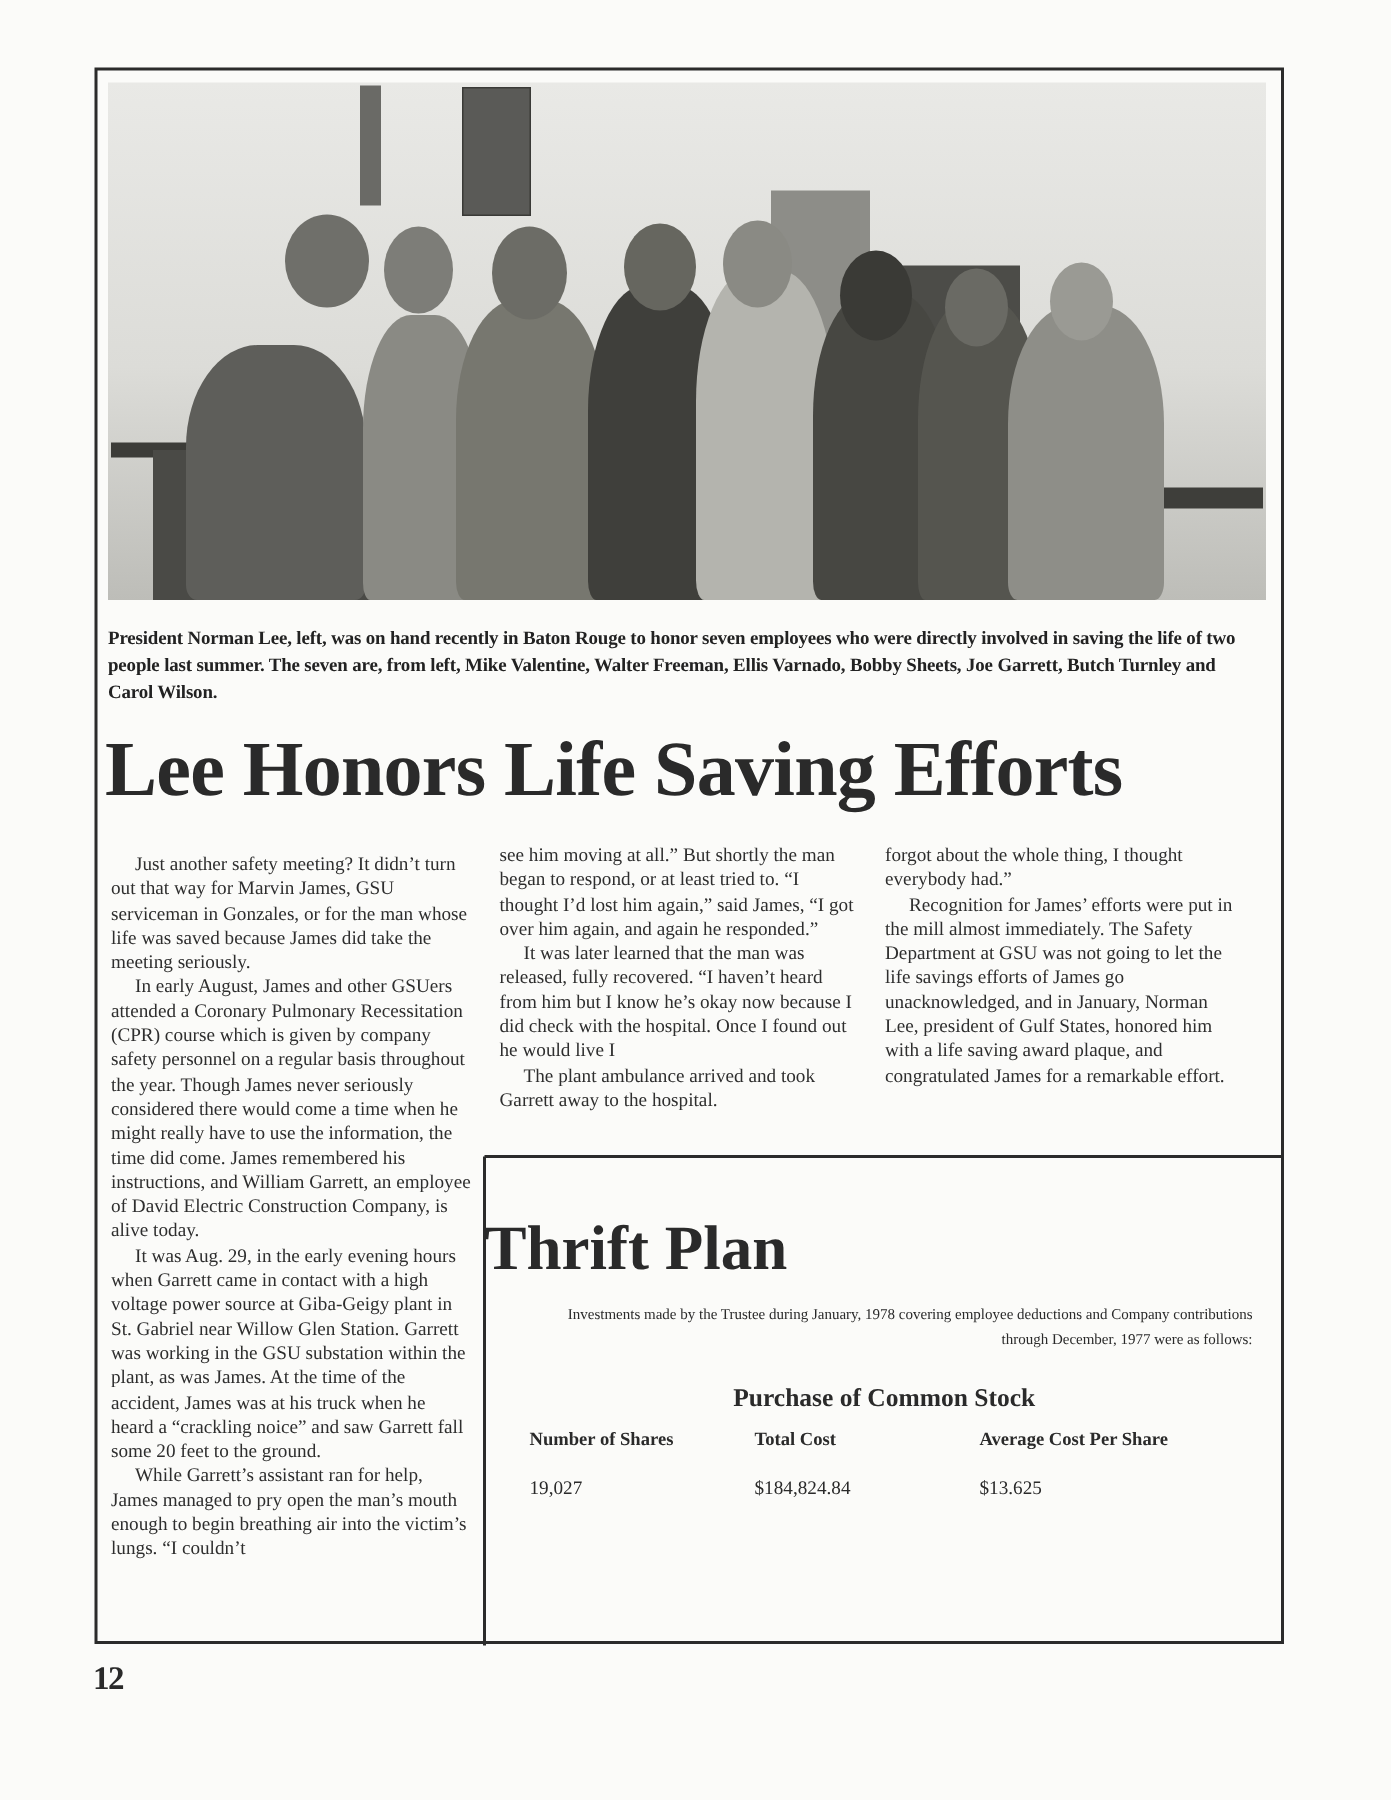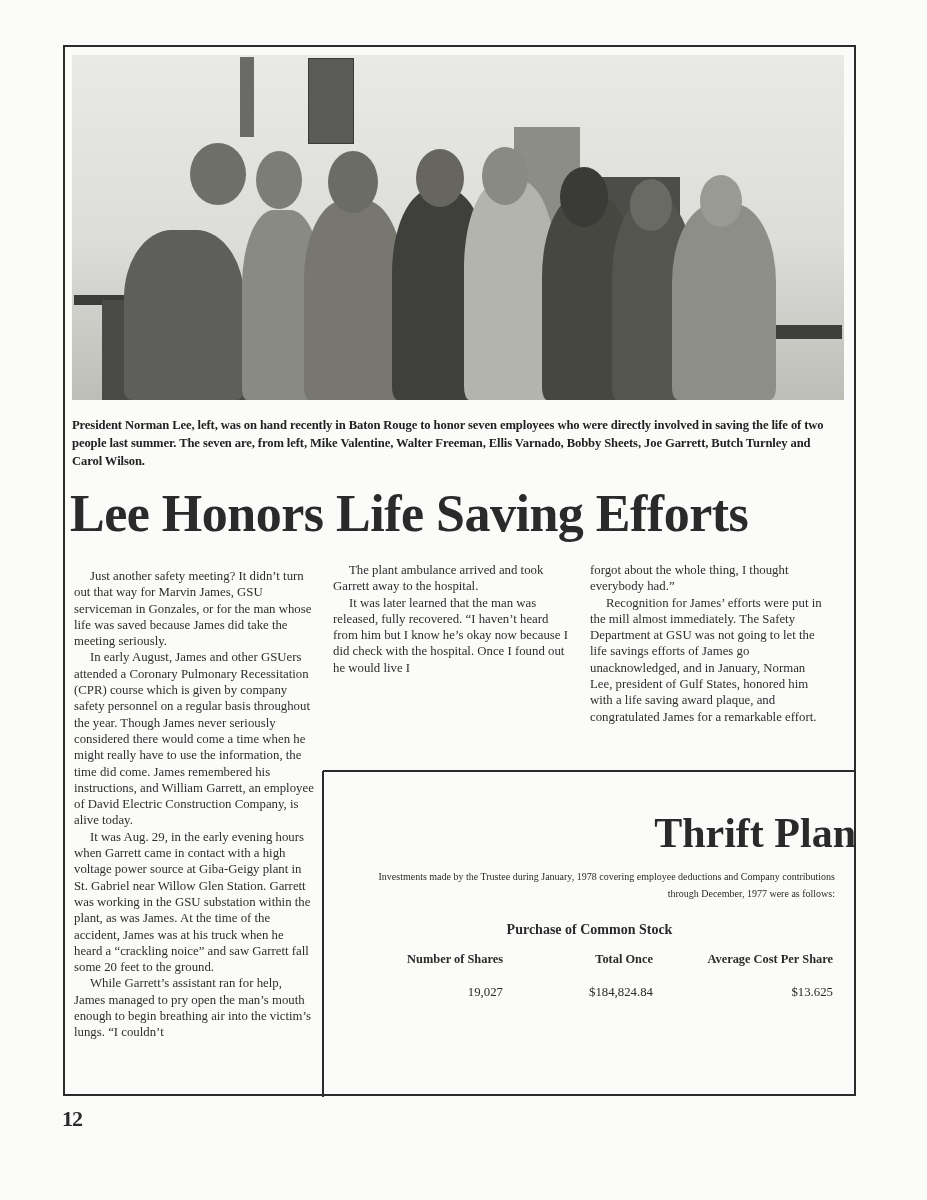--- a/index.html
+++ b/index.html
@@ -119,6 +119,7 @@
 </div>
 
 <div class="col col2">
+  <p class="noindent">see him moving at all.” But shortly the man began to respond, or at least tried to. “I thought I’d lost him again,” said James, “I got over him again, and again he responded.”</p>
   <p>The plant ambulance arrived and took Garrett away to the hospital.</p>
   <p>It was later learned that the man was released, fully recovered. “I haven’t heard from him but I know he’s okay now because I did check with the hospital. Once I found out he would live I</p>
 </div>

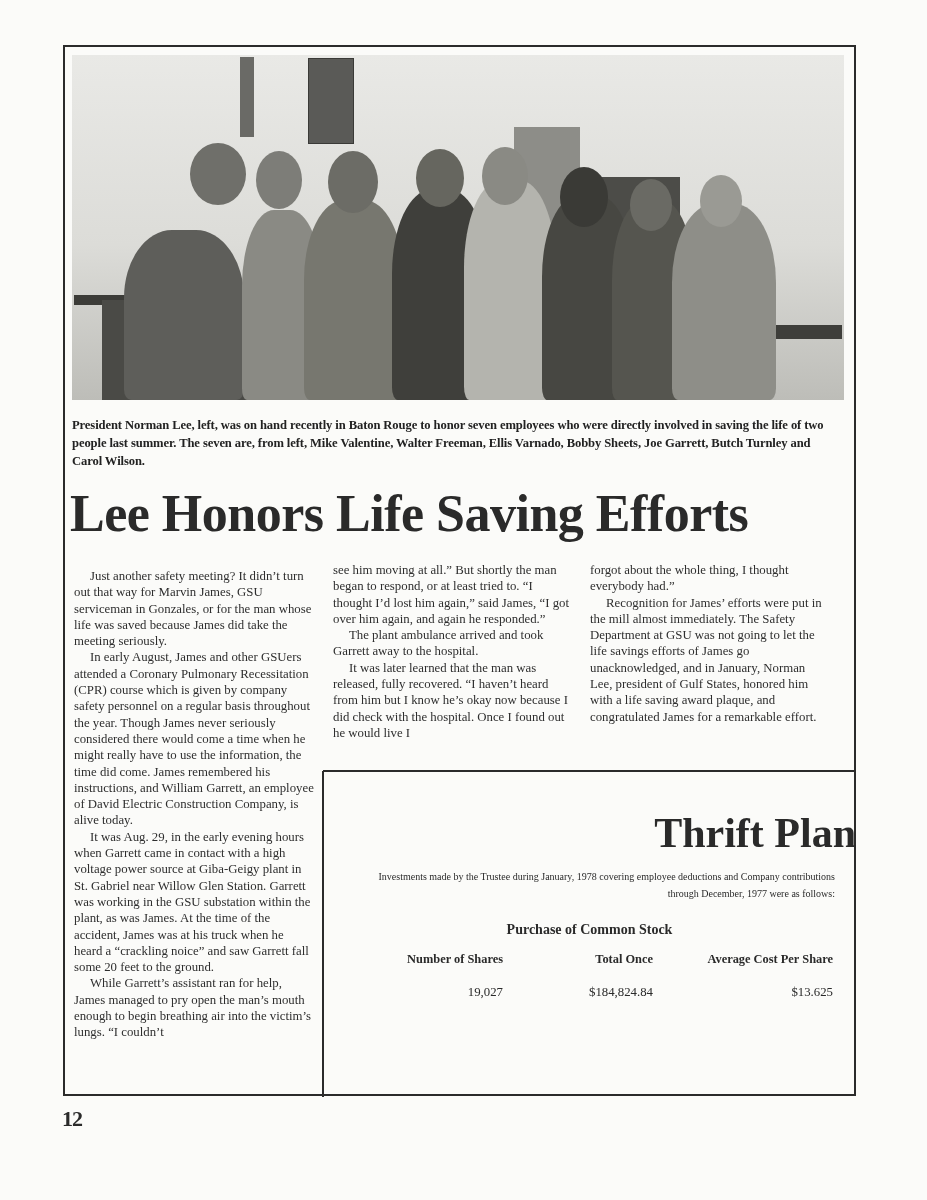--- a/index.html
+++ b/index.html
@@ -120,8 +120,8 @@
 
 <div class="col col2">
   <p class="noindent">see him moving at all.” But shortly the man began to respond, or at least tried to. “I thought I’d lost him again,” said James, “I got over him again, and again he responded.”</p>
+  <p>It was later learned that the man was released, fully recovered. “I haven’t heard from him but I know he’s okay now because I did check with the hospital. Once I found out he would live I</p>
   <p>The plant ambulance arrived and took Garrett away to the hospital.</p>
-  <p>It was later learned that the man was released, fully recovered. “I haven’t heard from him but I know he’s okay now because I did check with the hospital. Once I found out he would live I</p>
 </div>
 
 <div class="col col3">

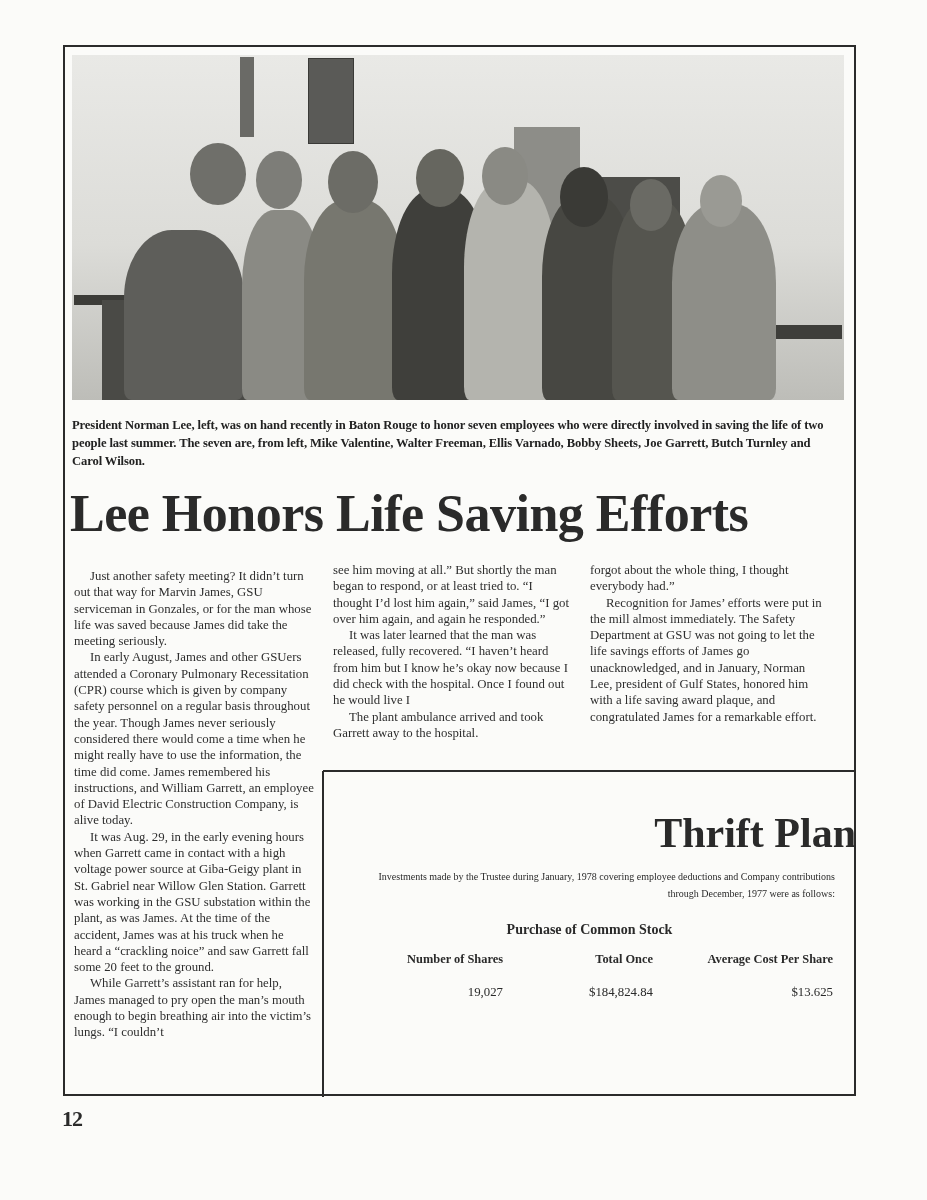--- a/index.html
+++ b/index.html
@@ -49,7 +49,7 @@
       border-top: 2px solid #2b2b2b; box-sizing: border-box;
     }
     .thrift-title {
-      position: absolute; left: 0; top: 36px; width: 100%; text-align: right;
+      position: absolute; left: 0; top: 36px; width: 100%; text-align: left;
       font-weight: bold; font-size: 42px; line-height: 50px; color: #2a2a2a;
     }
     .thrift-intro {

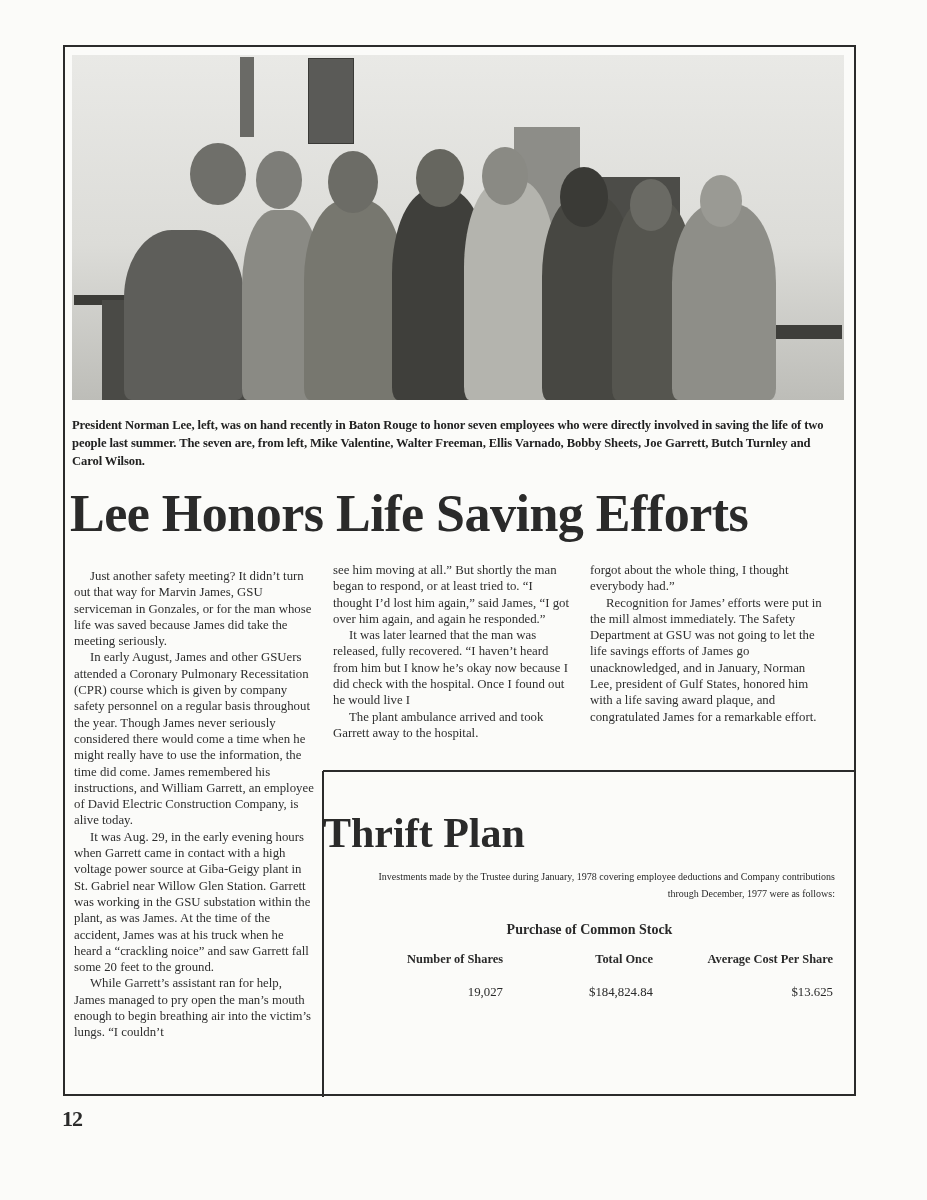--- a/index.html
+++ b/index.html
@@ -57,7 +57,7 @@
     }
     .thrift-sub {
       position: absolute; left: 0; top: 150px; width: 100%; text-align: center;
-      font-weight: bold; font-size: 14px;
+      font-weight: bold; font-size: 17px;
     }
     .thrift-table { position: absolute; left: 30px; top: 180px; width: 480px; }
     .thrift-row { display: flex; justify-content: space-between; }

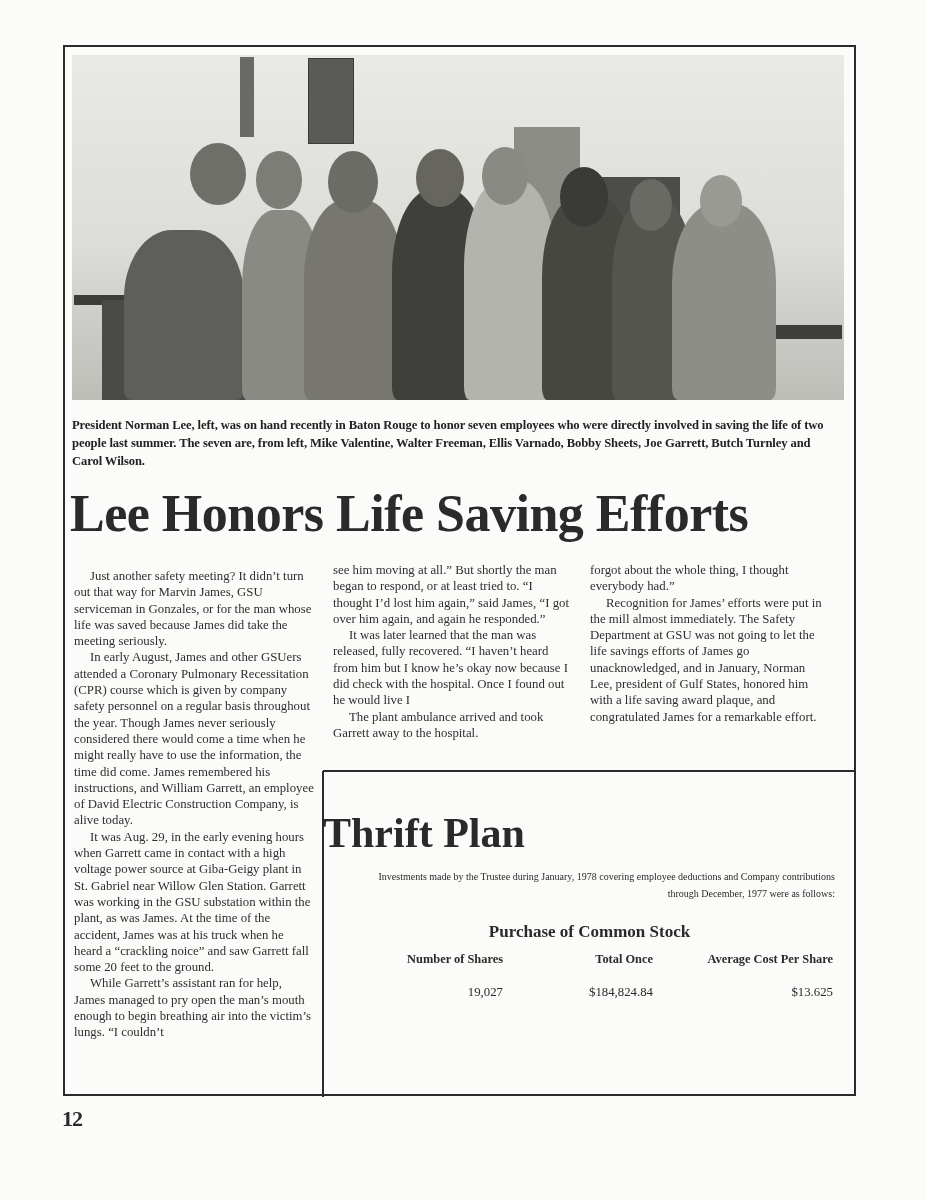--- a/index.html
+++ b/index.html
@@ -61,7 +61,7 @@
     }
     .thrift-table { position: absolute; left: 30px; top: 180px; width: 480px; }
     .thrift-row { display: flex; justify-content: space-between; }
-    .thrift-row span { display: block; text-align: right; }
+    .thrift-row span { display: block; text-align: left; }
     .thrift-row span:nth-child(1) { width: 150px; }
     .thrift-row span:nth-child(2) { width: 150px; }
     .thrift-row span:nth-child(3) { width: 180px; }

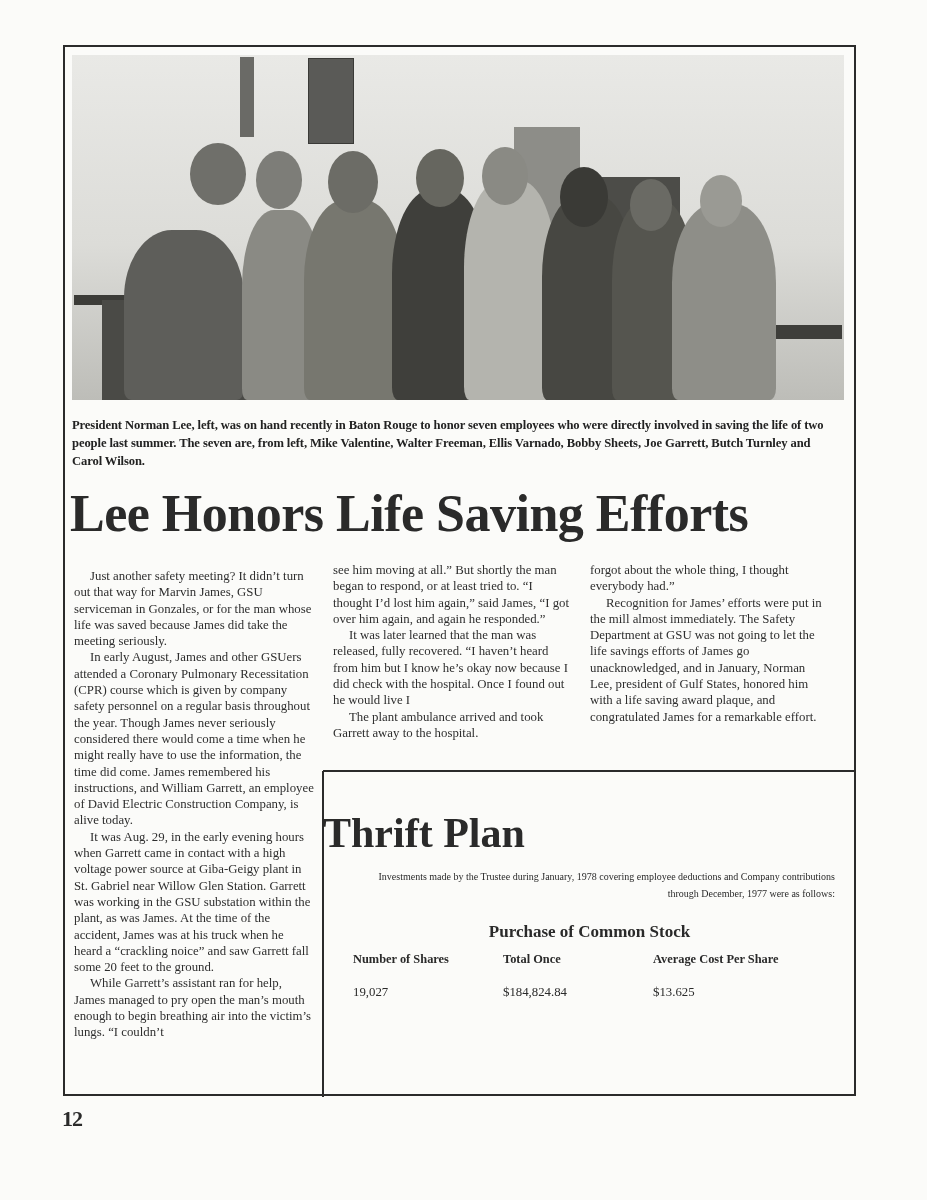--- a/index.html
+++ b/index.html
@@ -138,7 +138,7 @@
   <div class="thrift-table">
     <div class="thrift-row thrift-head">
       <span>Number of Shares</span>
-      <span>Total Once</span>
+      <span>Total Cost</span>
       <span>Average Cost Per Share</span>
     </div>
     <div class="thrift-row thrift-vals">

